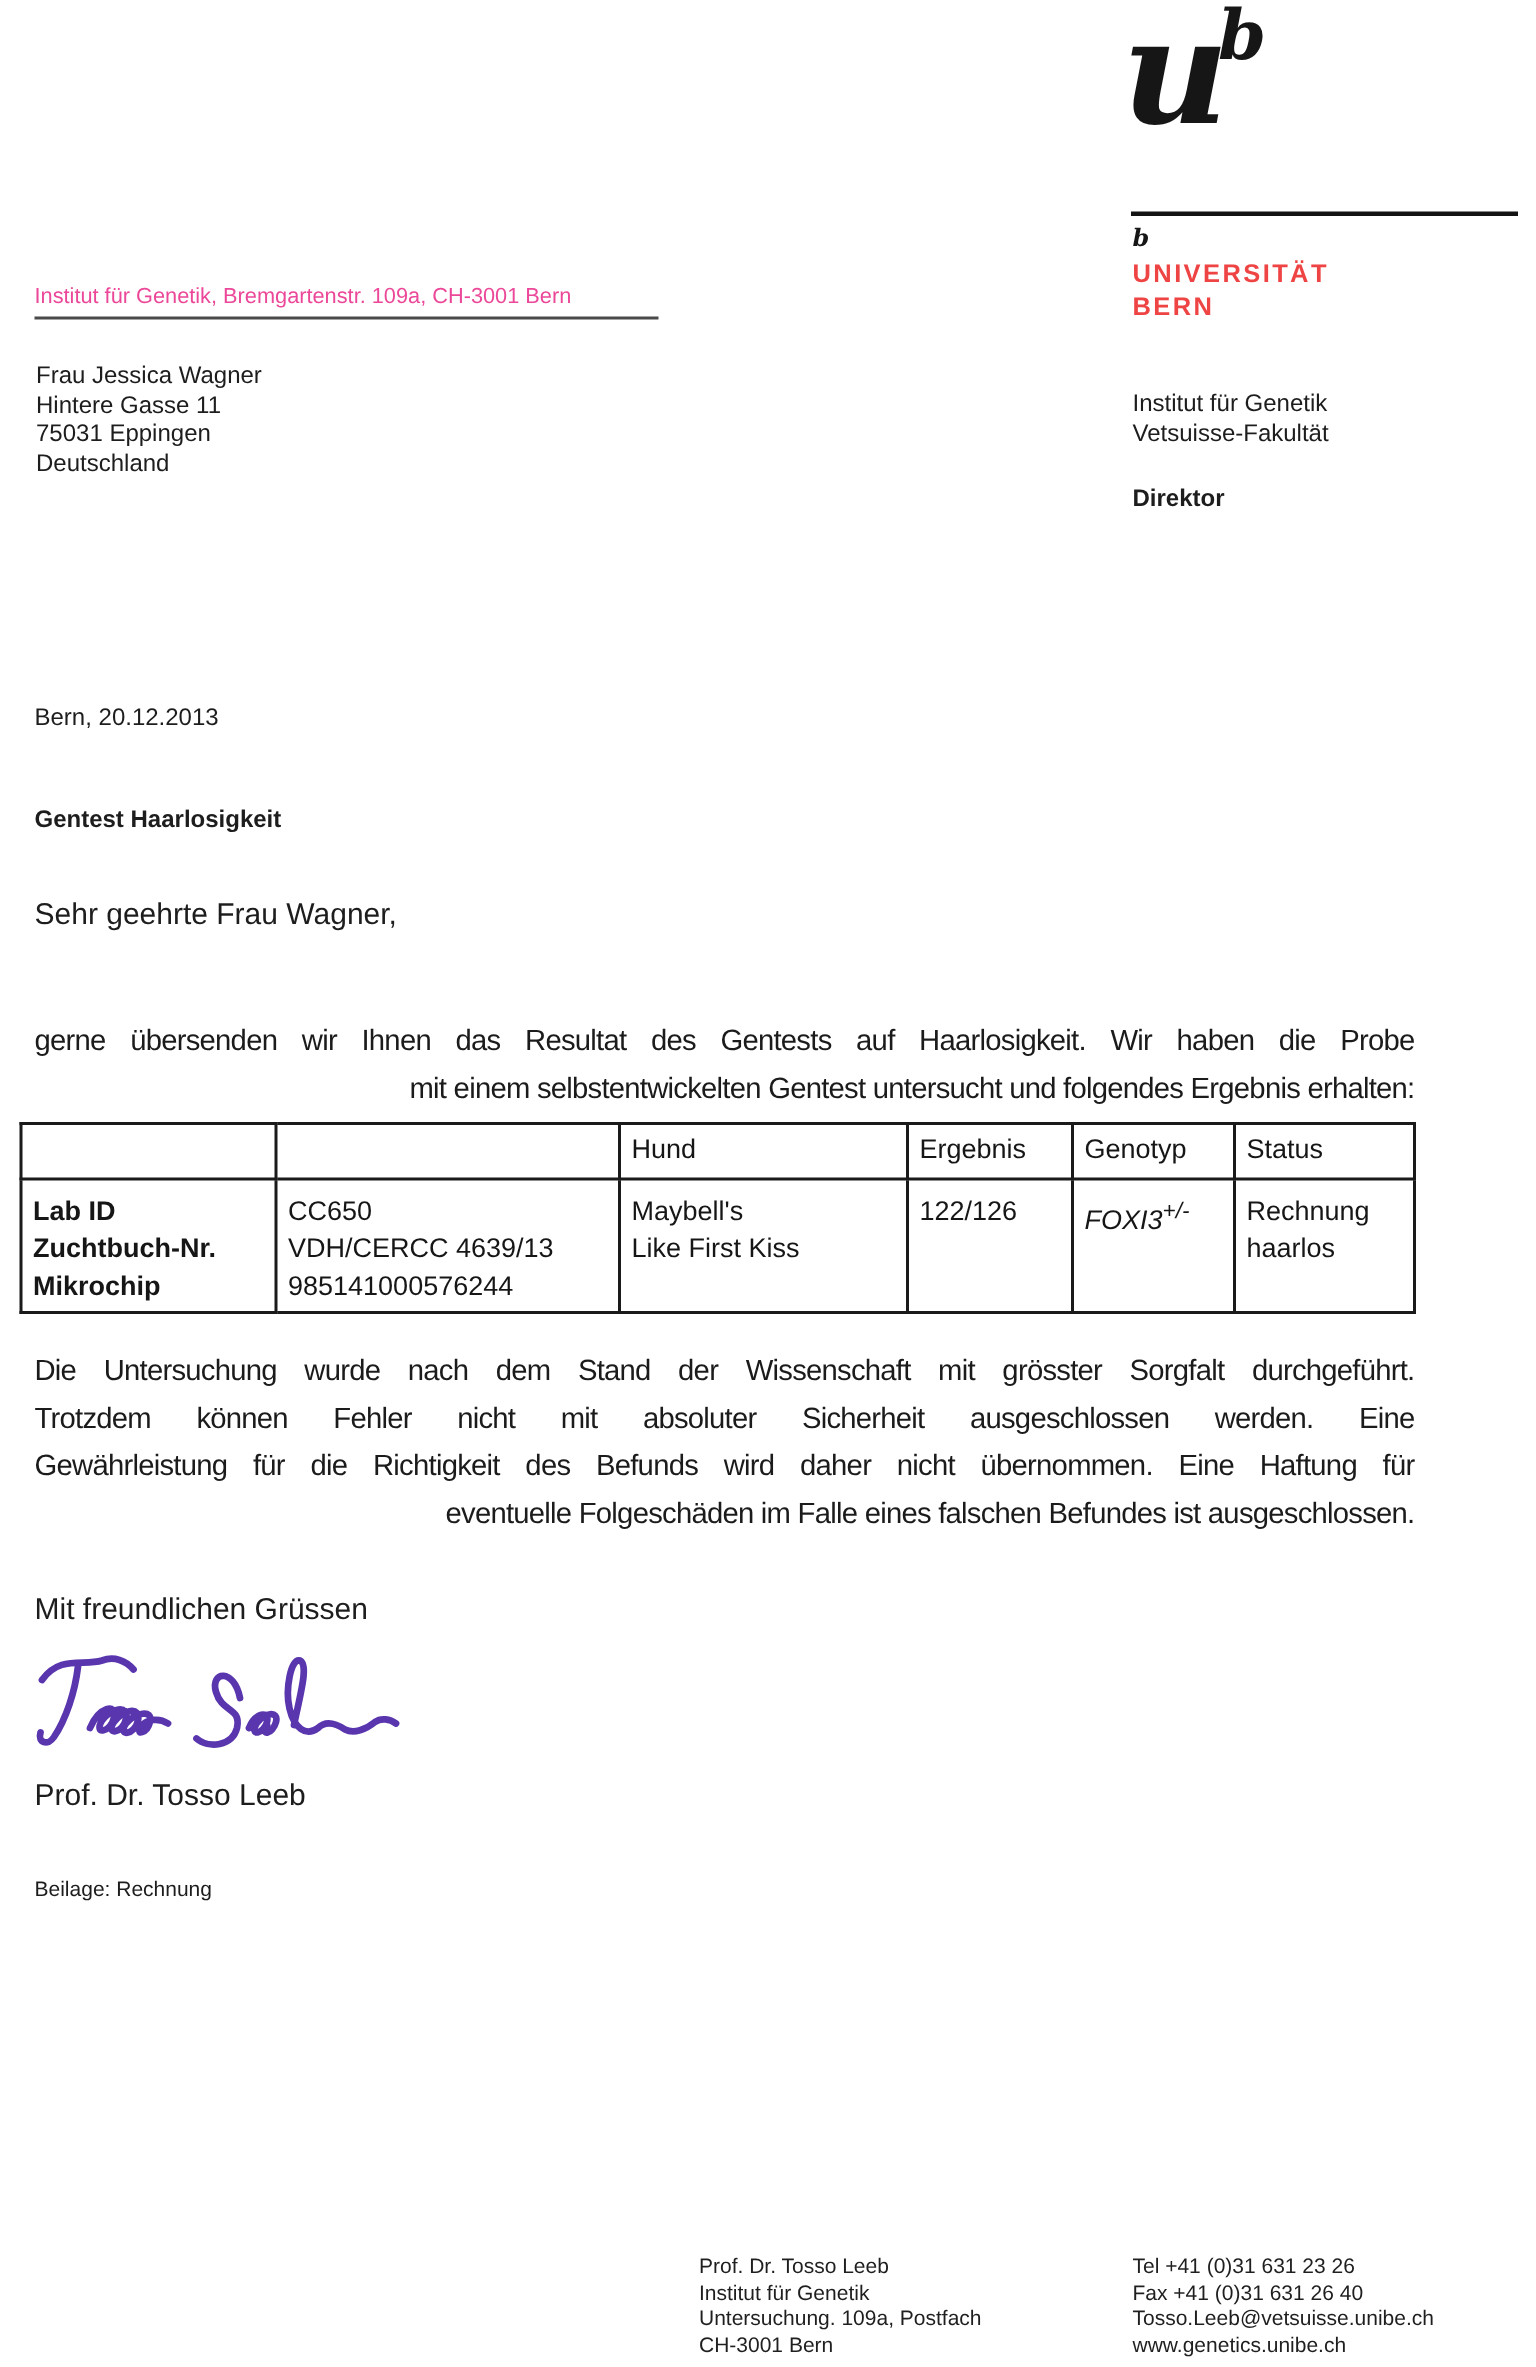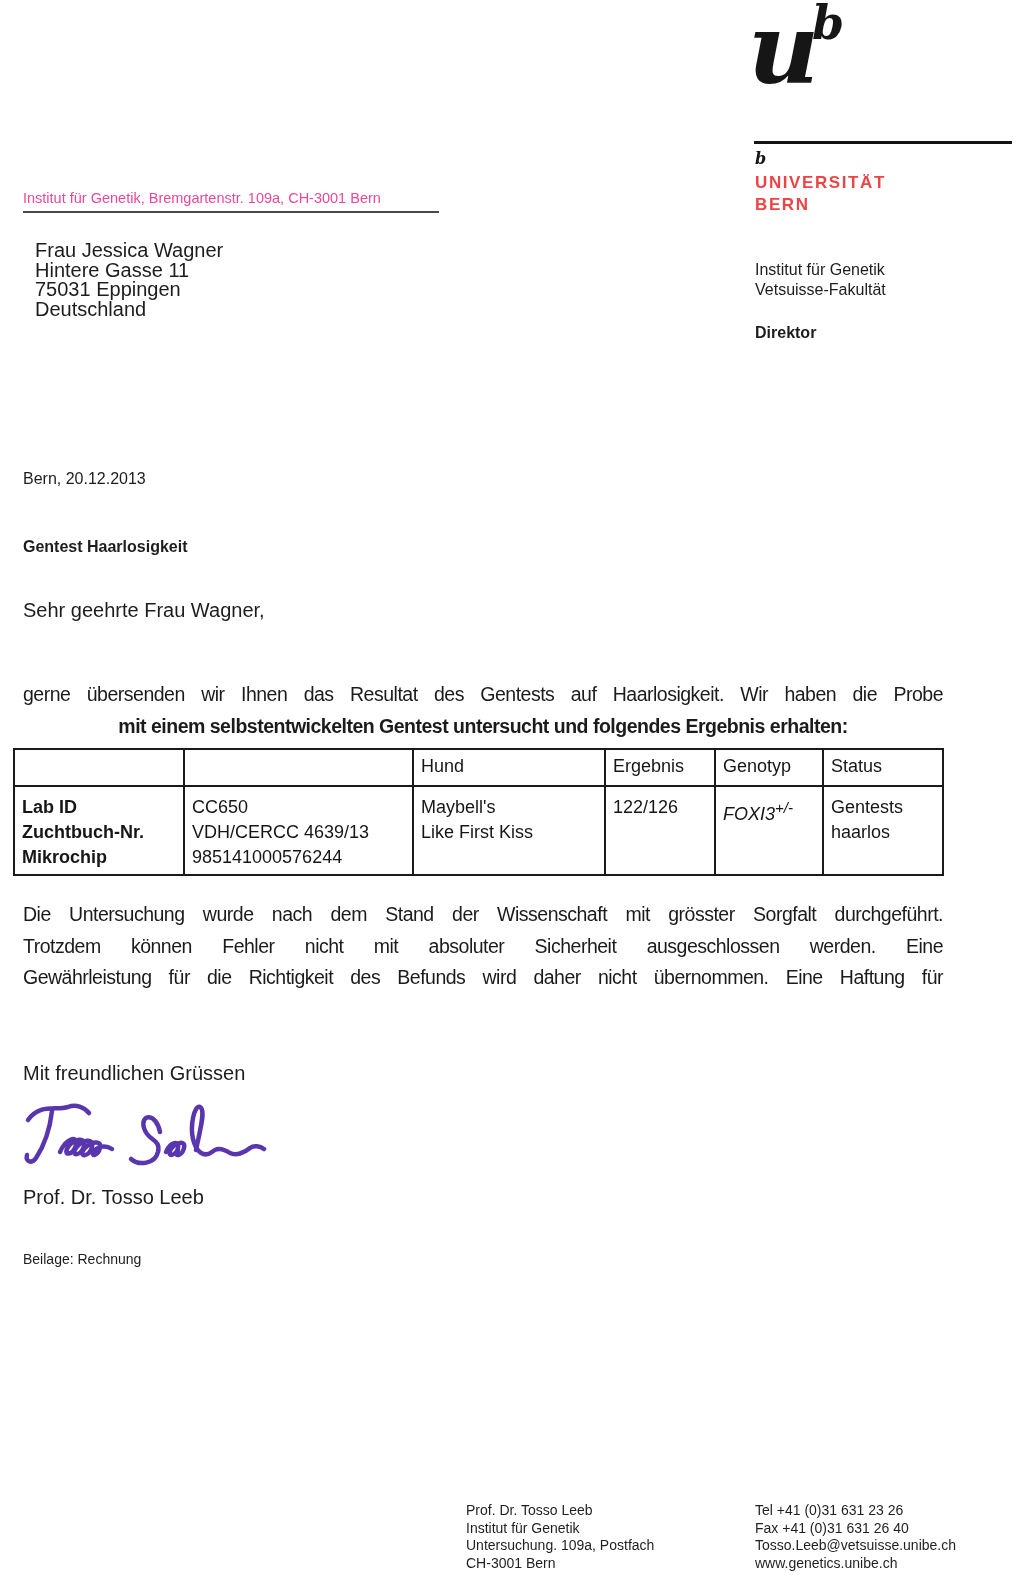--- a/index.html
+++ b/index.html
@@ -52,7 +52,7 @@
     border-bottom: 2px solid #4a4a4a;
     color: #ec4899;
   }
-  .recipient { left: 35px; top: 241px; font-size: 20px; line-height: 19.5px; }
+  .recipient { left: 24px; top: 241px; font-size: 16px; line-height: 19.5px; }
   .inst-block { left: 755px; top: 260px; font-size: 16px; line-height: 20px; }
   .direktor { left: 755px; top: 324px; font-size: 16px; font-weight: bold; }
 

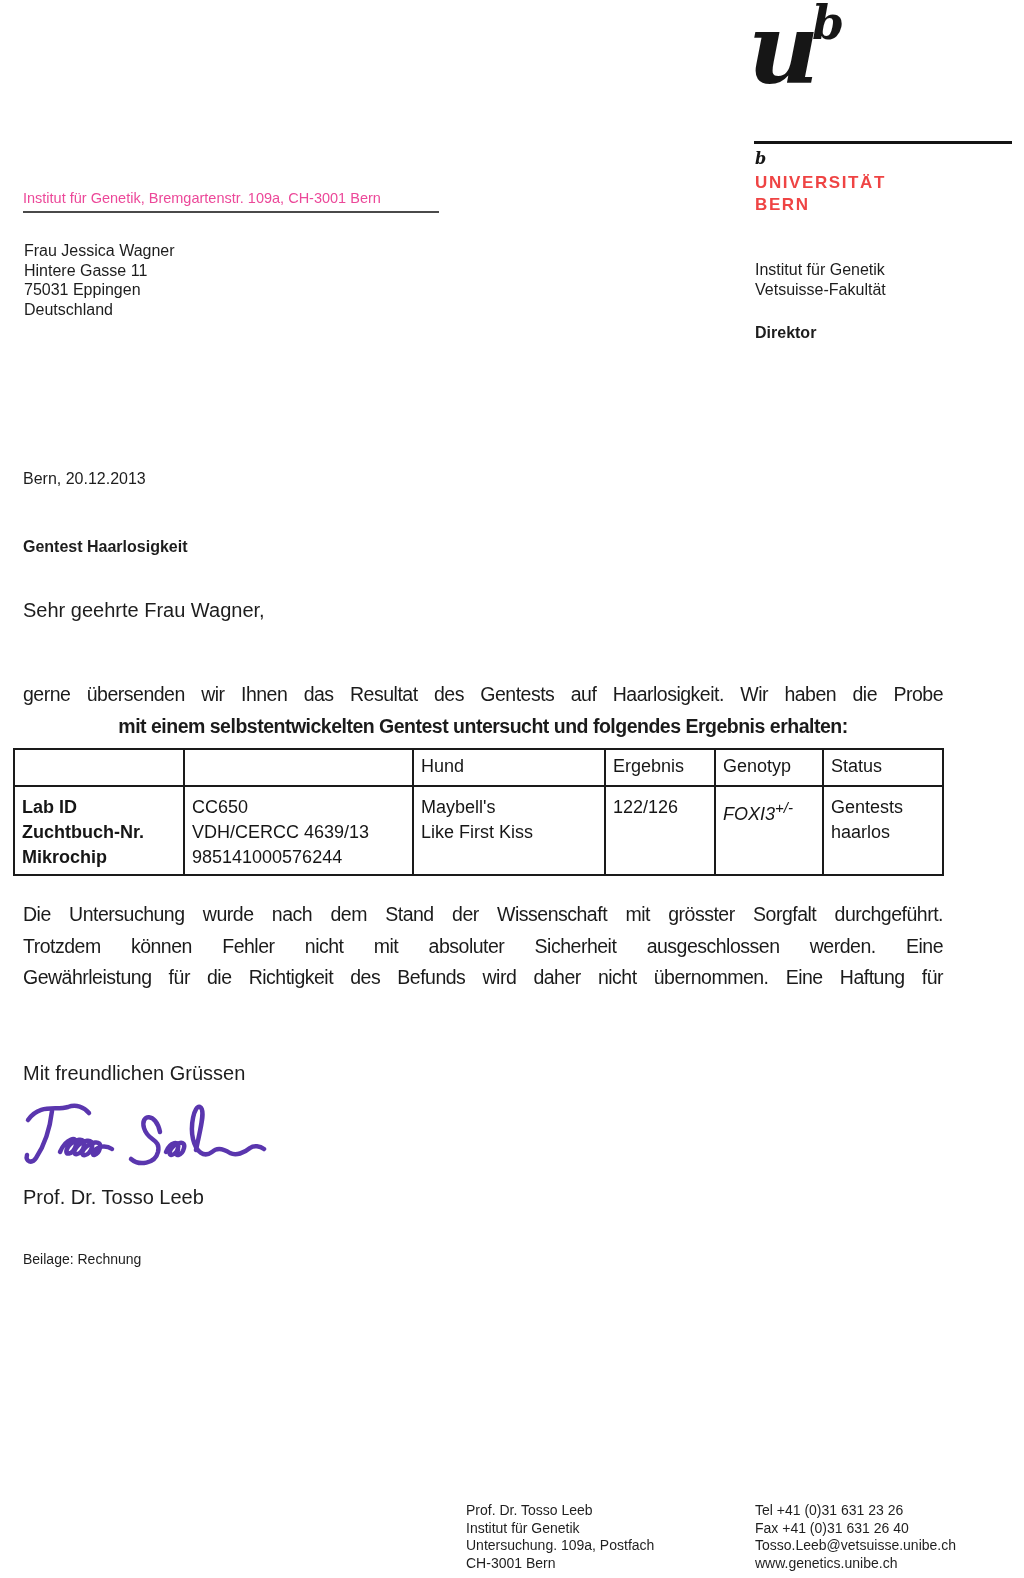--- a/index.html
+++ b/index.html
@@ -62,7 +62,7 @@
 
   .body-par { left: 23px; width: 920px; font-size: 19.5px; letter-spacing: -0.5px; color: #1b1b1b; }
   .body-par .jline { text-align: justify; text-align-last: justify; }
-  .body-par .lline { text-align: center; font-weight: bold; }
+  .body-par .lline { text-align: right; }
   .intro { top: 658px; line-height: 32px; margin-top: 20px; }
   .disclaimer { top: 899px; line-height: 31.5px; }
 

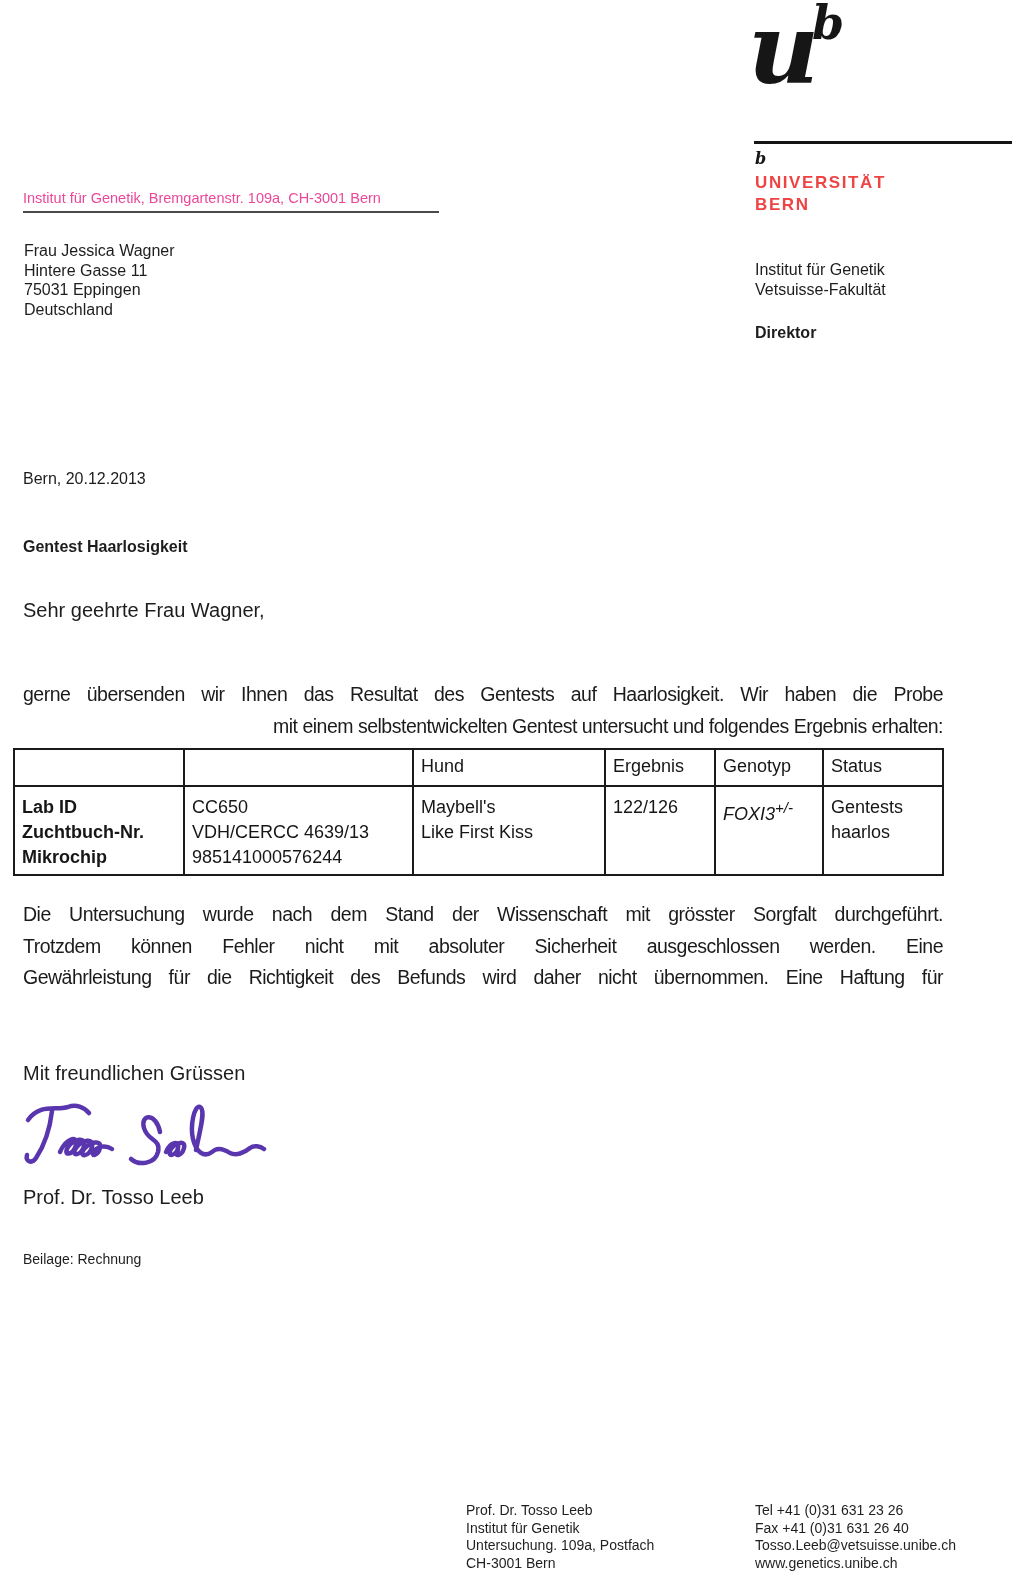--- a/index.html
+++ b/index.html
@@ -172,7 +172,7 @@
         <span class="genotype">FOXI3</span><sup class="genotype">+/-</sup>
       </td>
       <td>
-        <div>Gentests</div>
+        <div>Rechnung</div>
         <div>haarlos</div>
       </td>
     </tr>

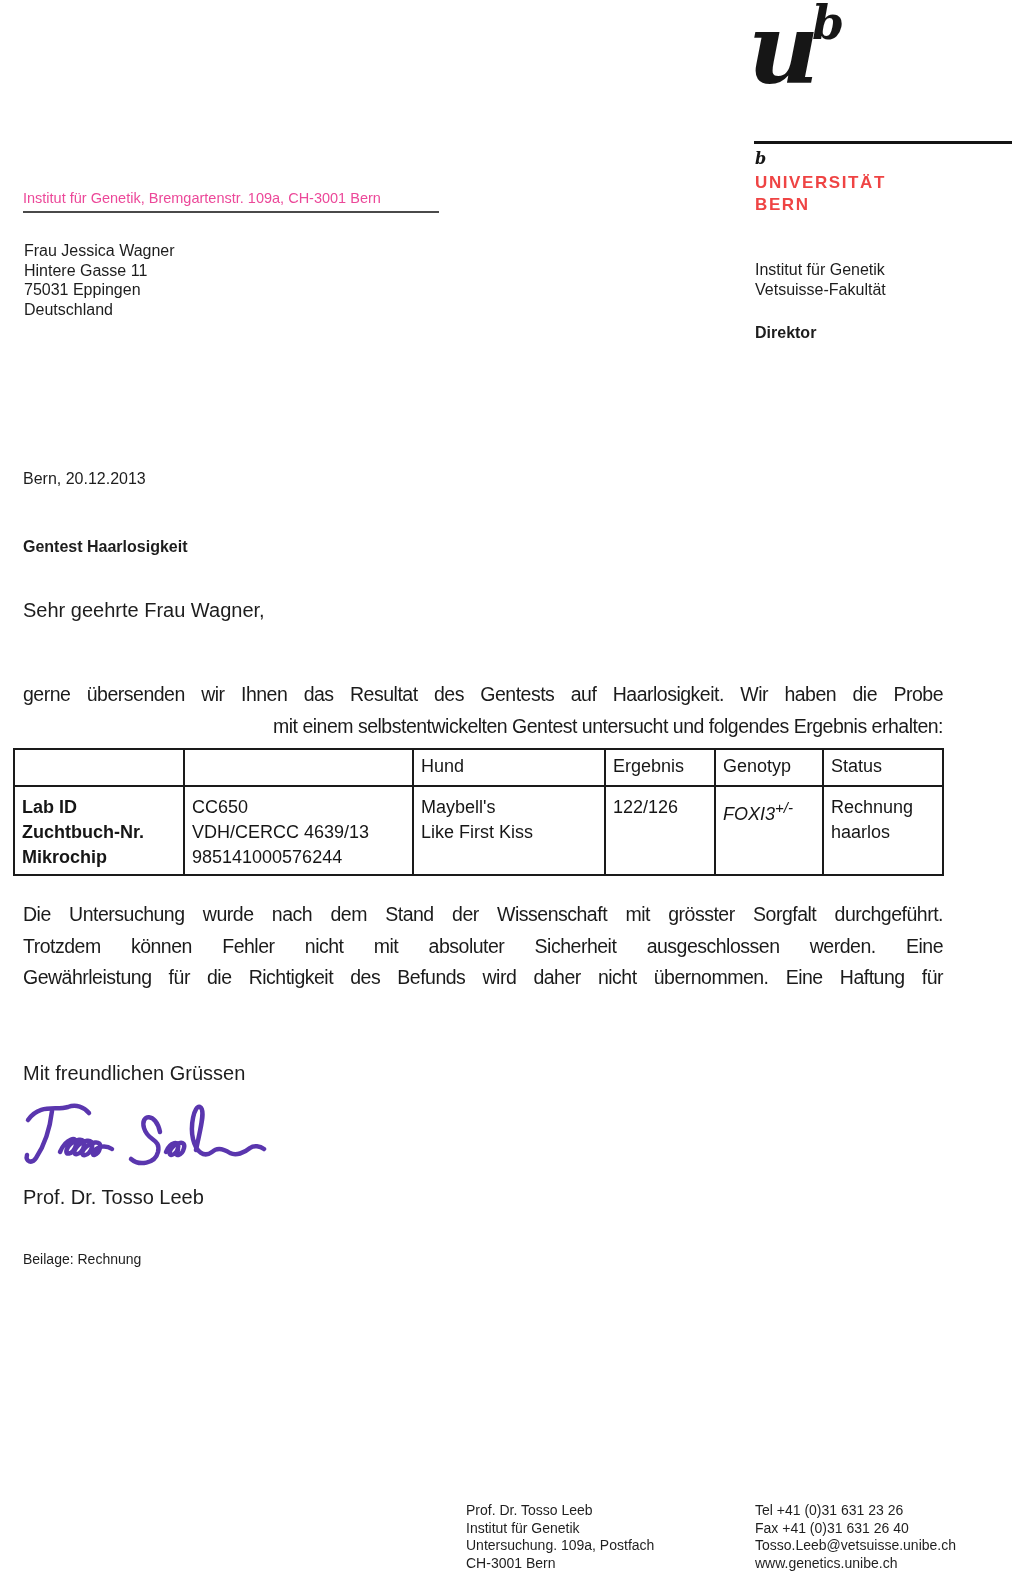--- a/index.html
+++ b/index.html
@@ -183,6 +183,7 @@
     <div class="jline">Die Untersuchung wurde nach dem Stand der Wissenschaft mit grösster Sorgfalt durchgeführt.</div>
     <div class="jline">Trotzdem können Fehler nicht mit absoluter Sicherheit ausgeschlossen werden. Eine</div>
     <div class="jline">Gewährleistung für die Richtigkeit des Befunds wird daher nicht übernommen. Eine Haftung für</div>
+    <div class="lline">eventuelle Folgeschäden im Falle eines falschen Befundes ist ausgeschlossen.</div>
   </div>
 
   <div class="abs closing">Mit freundlichen Grüssen</div>

